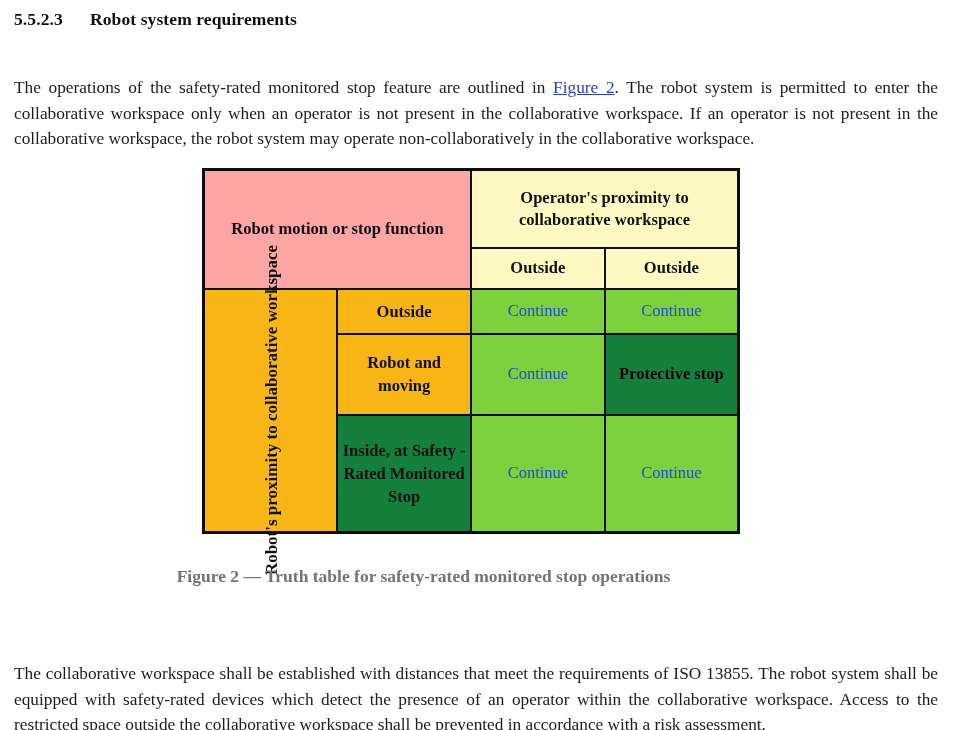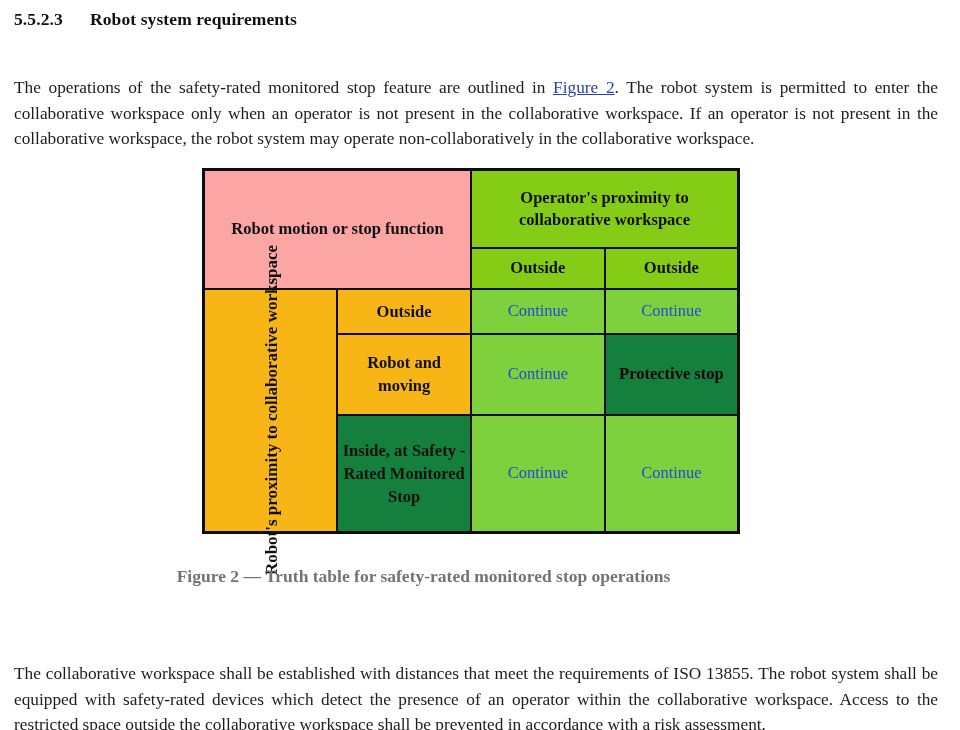--- a/index.html
+++ b/index.html
@@ -105,7 +105,7 @@
   }
 
   .c-white  { background: #fca5a5; }
-  .c-blue   { background: #84cc16; }
+  .c-blue   { background: #fef9c3; }
   .c-orange { background: #f7b615; }
   .c-green  { background: #7ed03c; }
   .c-red    { background: #15803d; }

